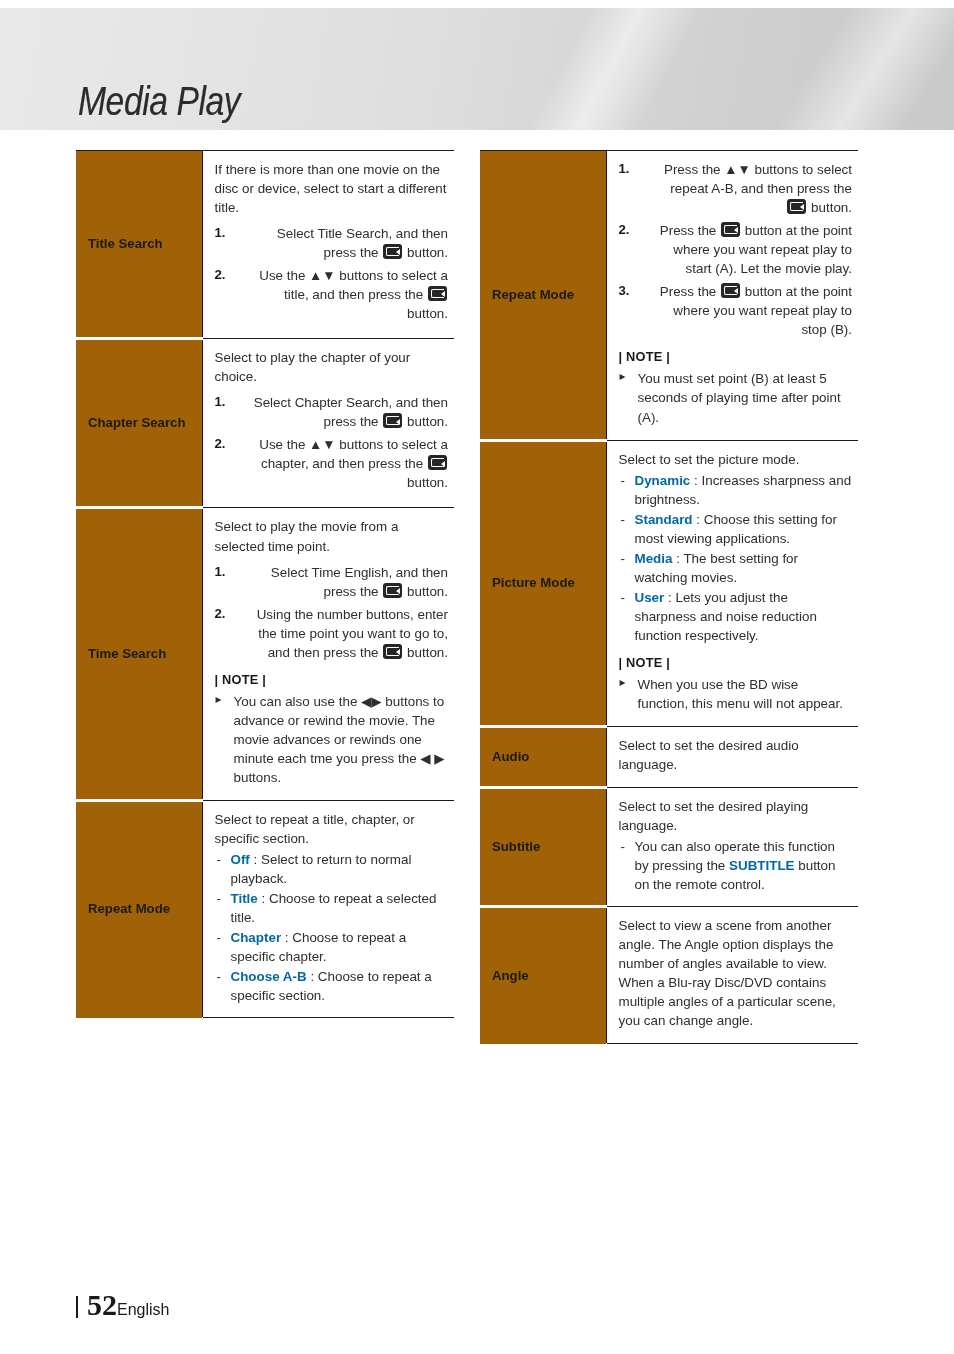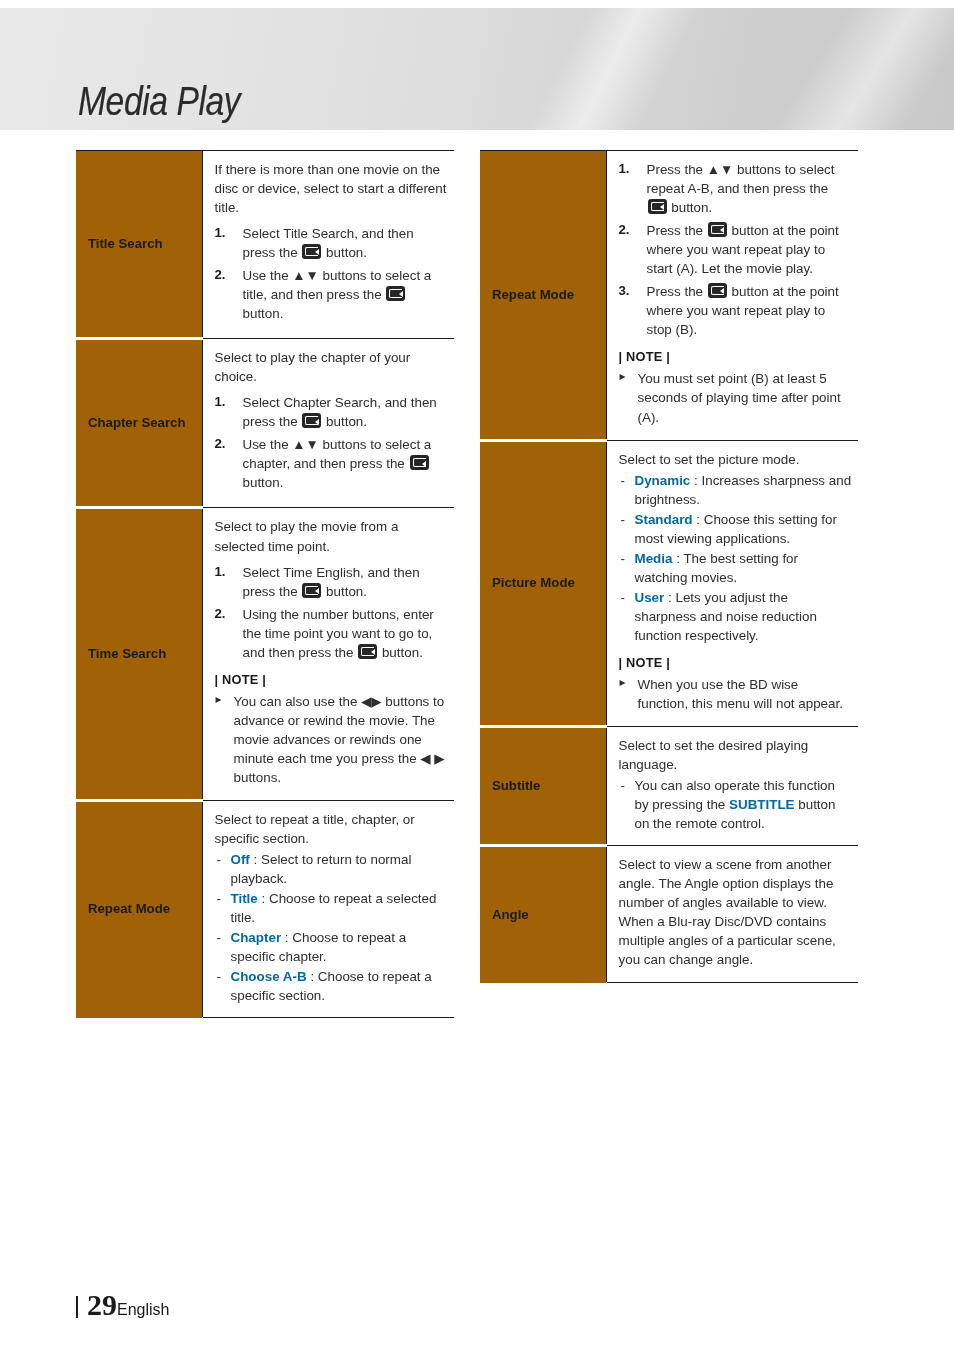--- a/index.html
+++ b/index.html
@@ -112,6 +112,7 @@
     padding: 0;
     list-style: none;
     counter-reset: step;
+    text-align: right;
   }
   ol.steps > li {
     position: relative;

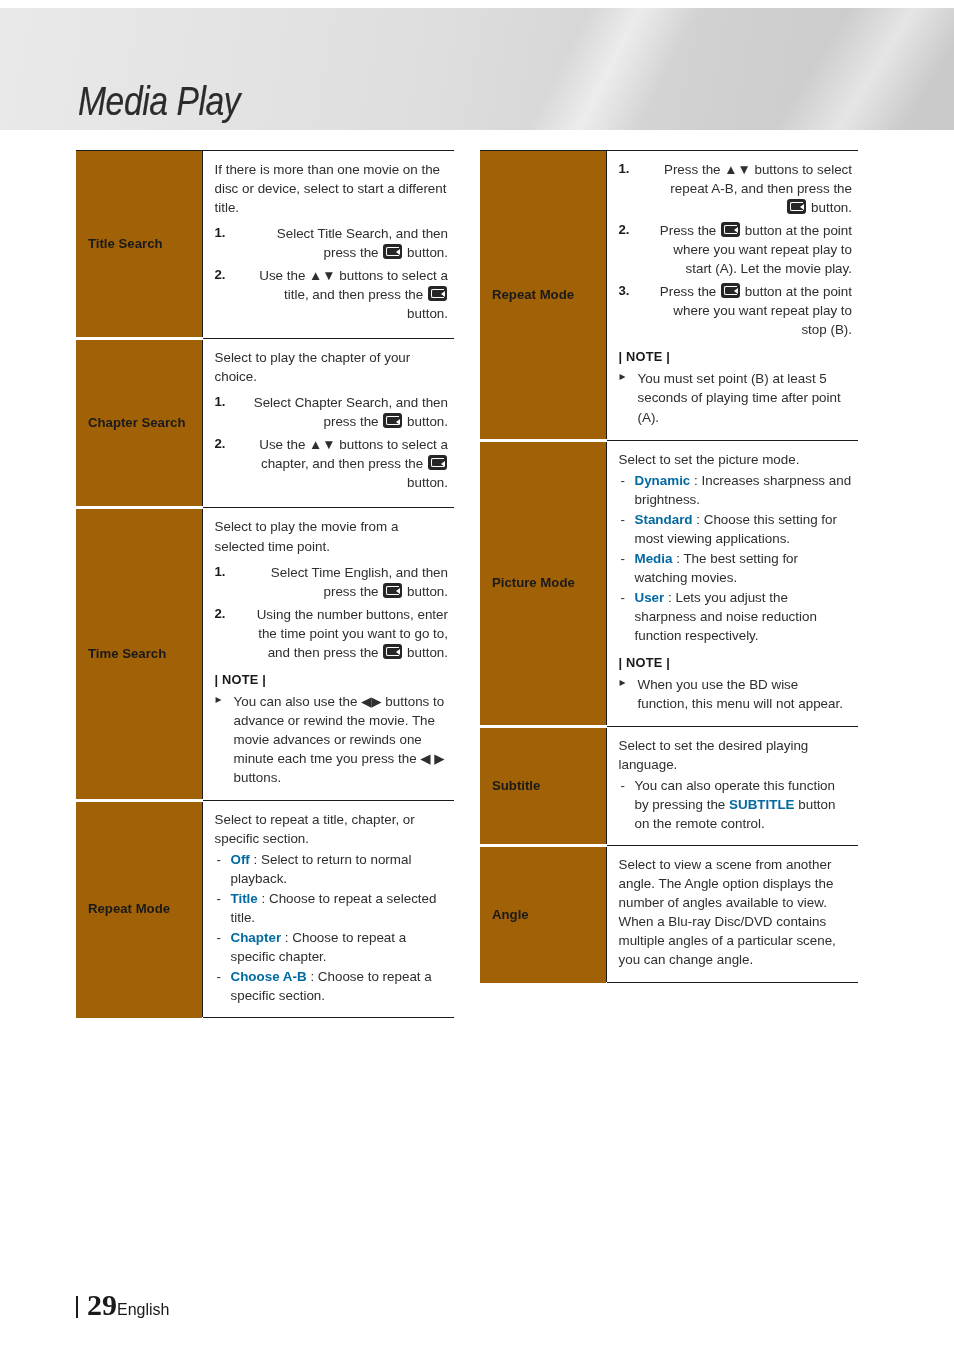--- a/index.html
+++ b/index.html
@@ -402,6 +402,12 @@
           </td>
         </tr>
 
+        <tr>
+          <td class="label">Audio</td>
+          <td class="desc">
+            <p class="p">Select to set the desired audio language.</p>
+          </td>
+        </tr>
 
         <tr>
           <td class="label">Subtitle</td>

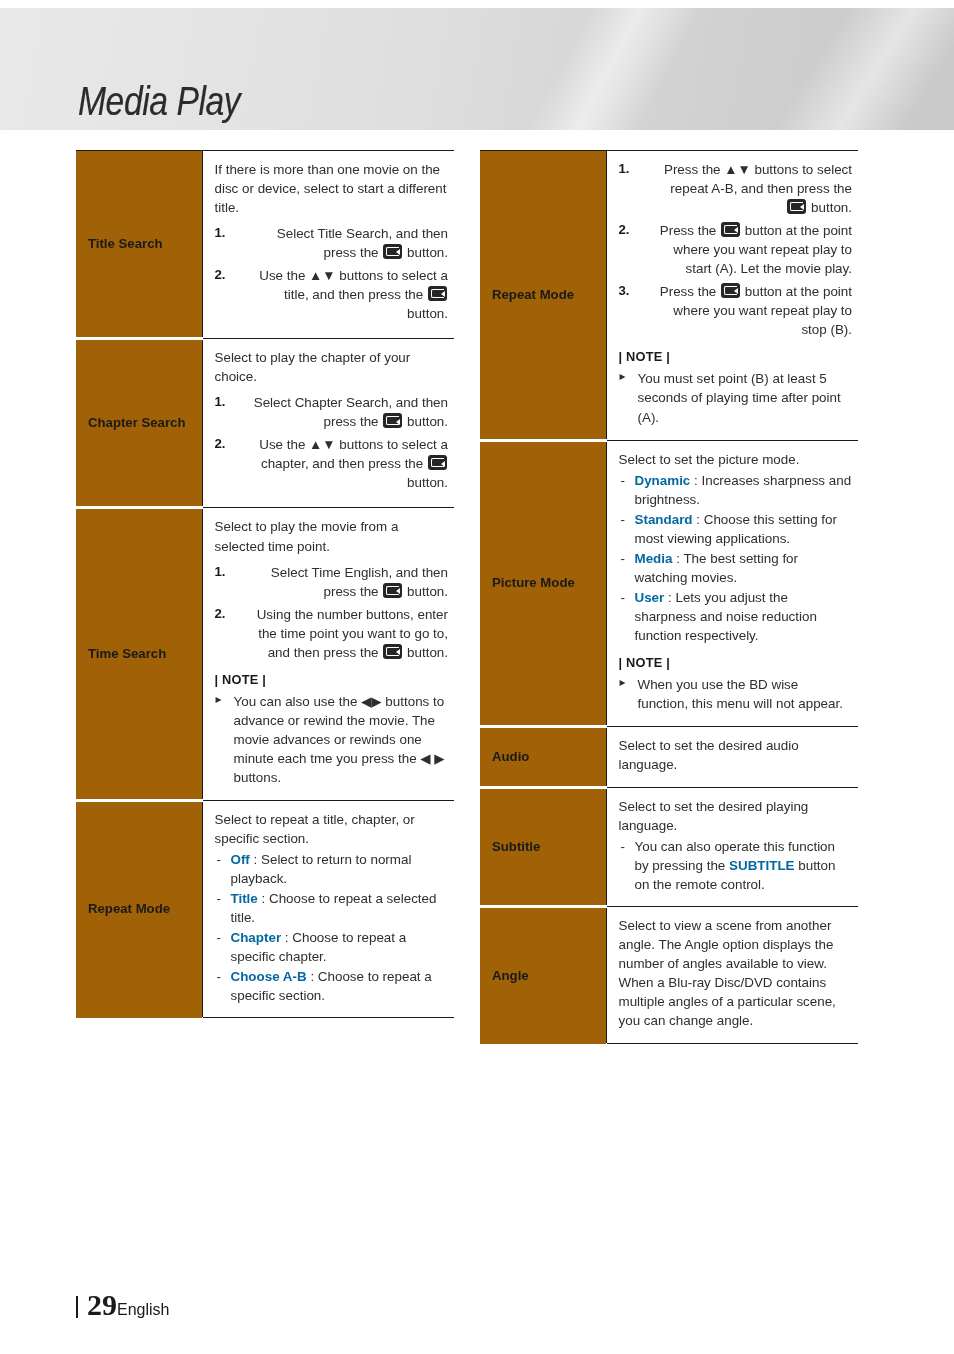--- a/index.html
+++ b/index.html
@@ -436,7 +436,7 @@
 
 <div class="footer">
   <span class="footer-bar"></span>
-  <span class="footer-page">29</span>
+  <span class="footer-page">52</span>
   <span class="footer-lang">English</span>
 </div>
 

